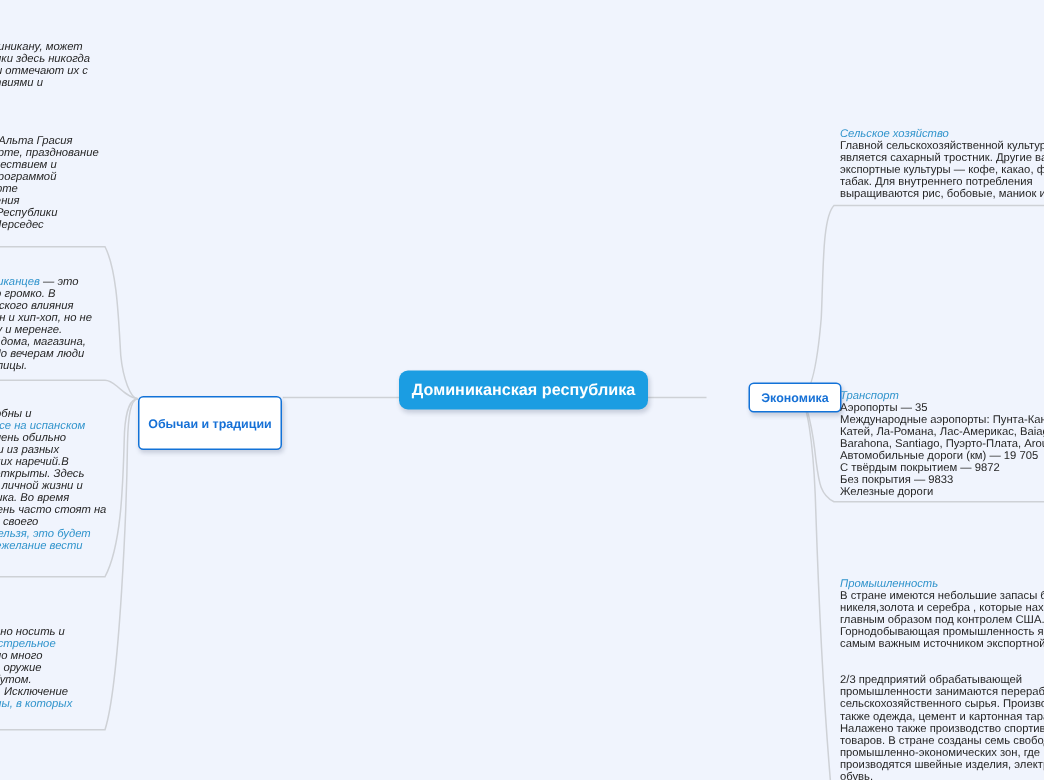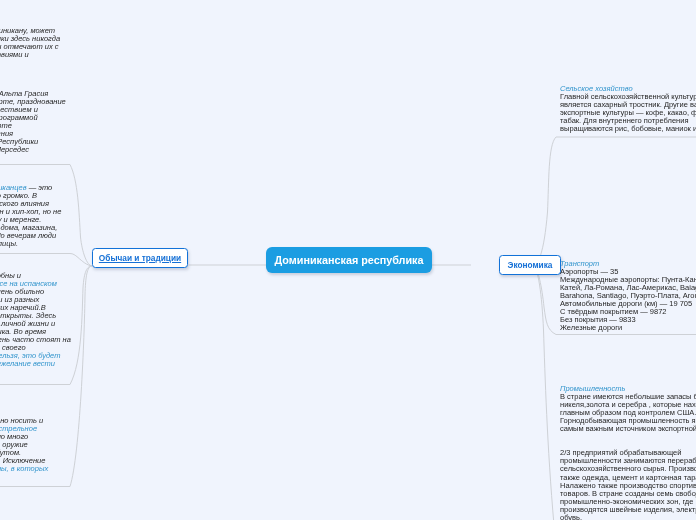--- a/index.html
+++ b/index.html
@@ -19,7 +19,7 @@
   .branch{background:#ffffff;border:1.7px solid #1272d8;border-radius:3.5px;color:#1570d6;
         font-weight:bold;font-size:8.3px;display:flex;align-items:center;justify-content:center;
         box-shadow:1px 2px 3px rgba(60,75,105,0.22);}
-  #b-left{left:92px;top:248px;width:96px;height:20px;text-decoration:underline;}
+  #b-left{left:92px;top:264px;width:96px;height:36px;}
   #b-right{left:499px;top:255px;width:62px;height:20px;}
 
   .txt{position:absolute;font-size:7.5px;line-height:8.05px;color:#262626;}

